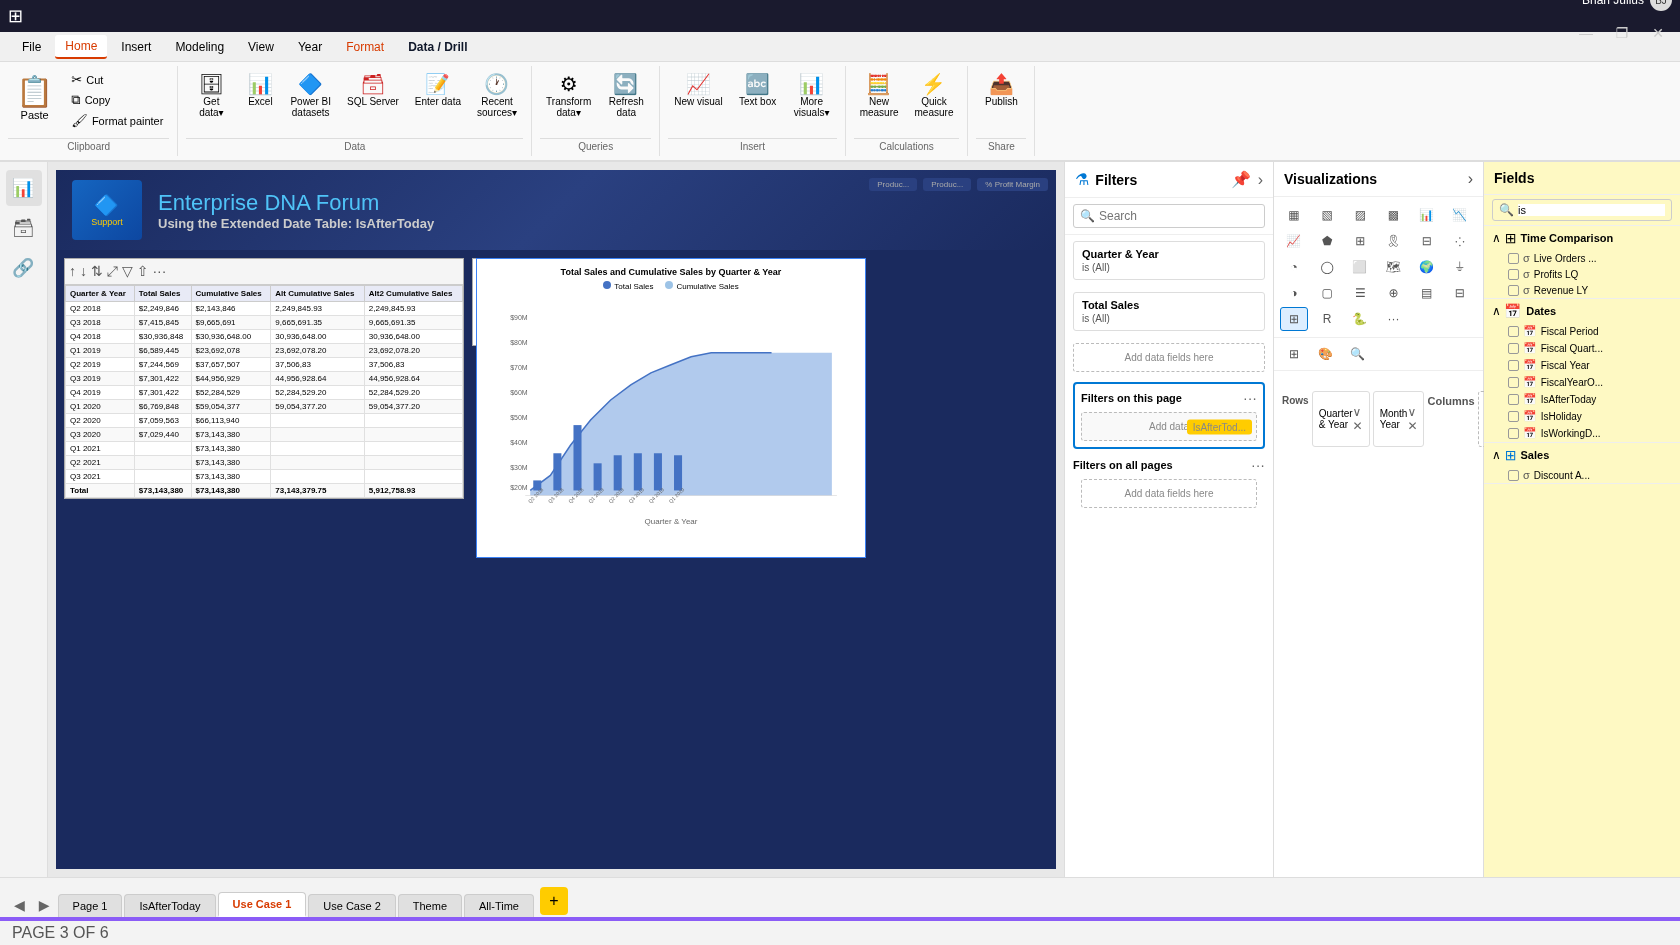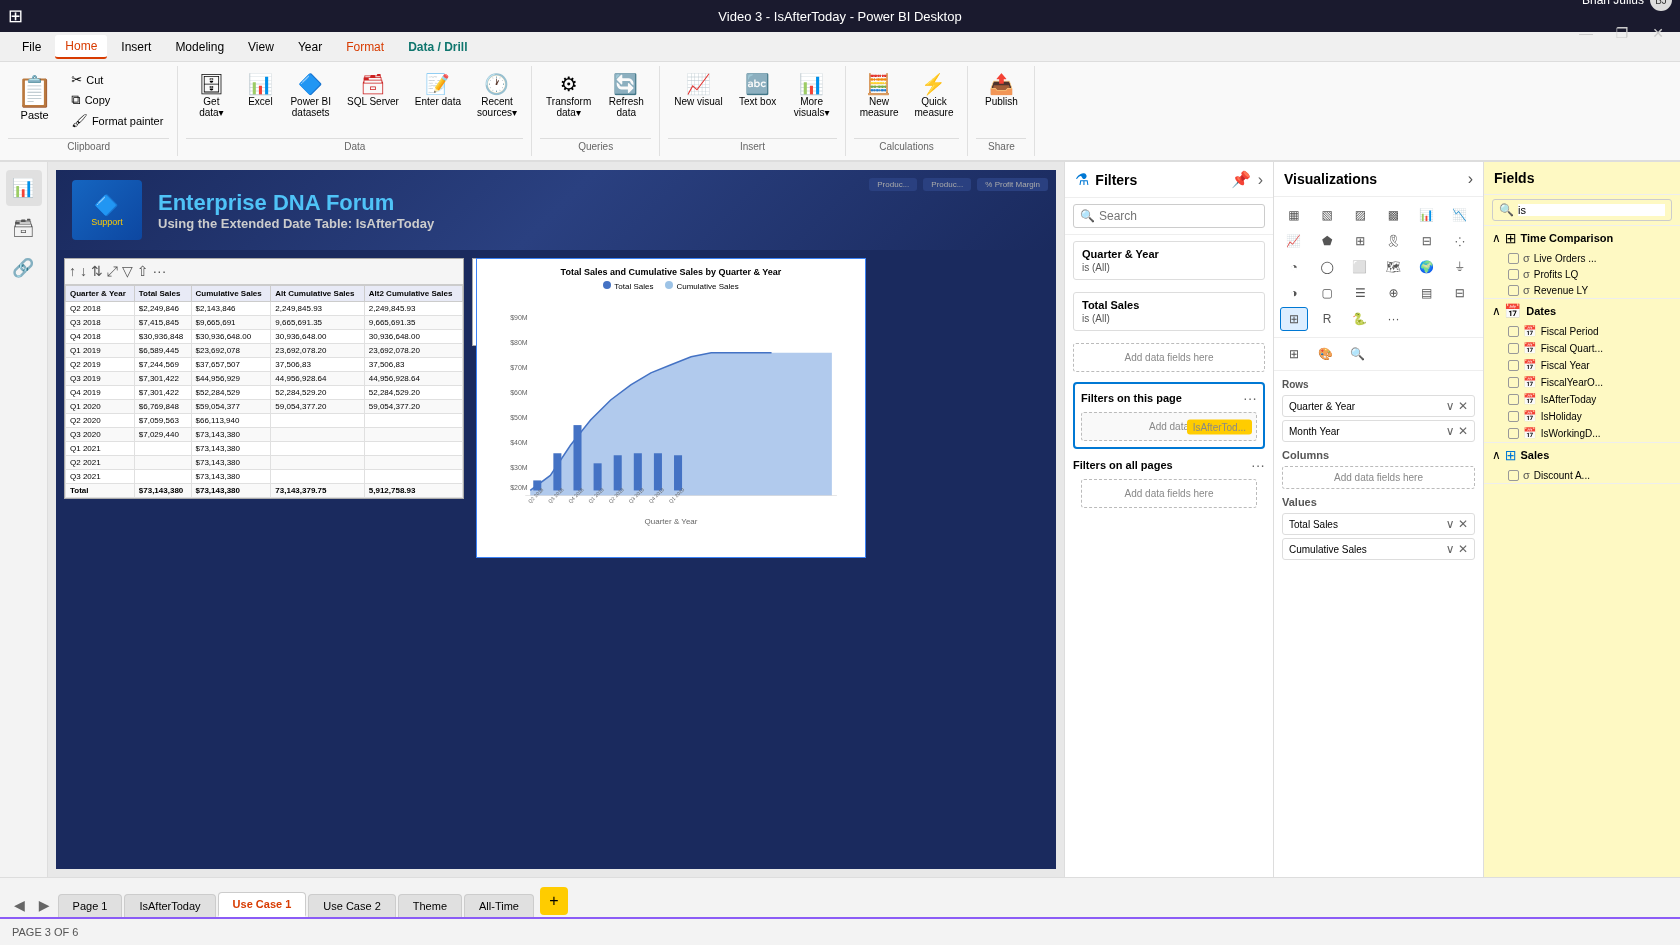--- a/index.html
+++ b/index.html
@@ -538,7 +538,6 @@
   <div style="width:200px; display:flex; align-items:center; gap:8px;">
     <span style="font-size:18px;">⊞</span>
   </div>
-  <div class="title">Video 3 - IsAfterToday - Power BI Desktop</div>
   <div style="display:flex; align-items:flex-end; gap:12px; width:200px; justify-content:flex-end;flex-direction:column;">
     <div class="user-info">
       <span>Brian Julius</span>

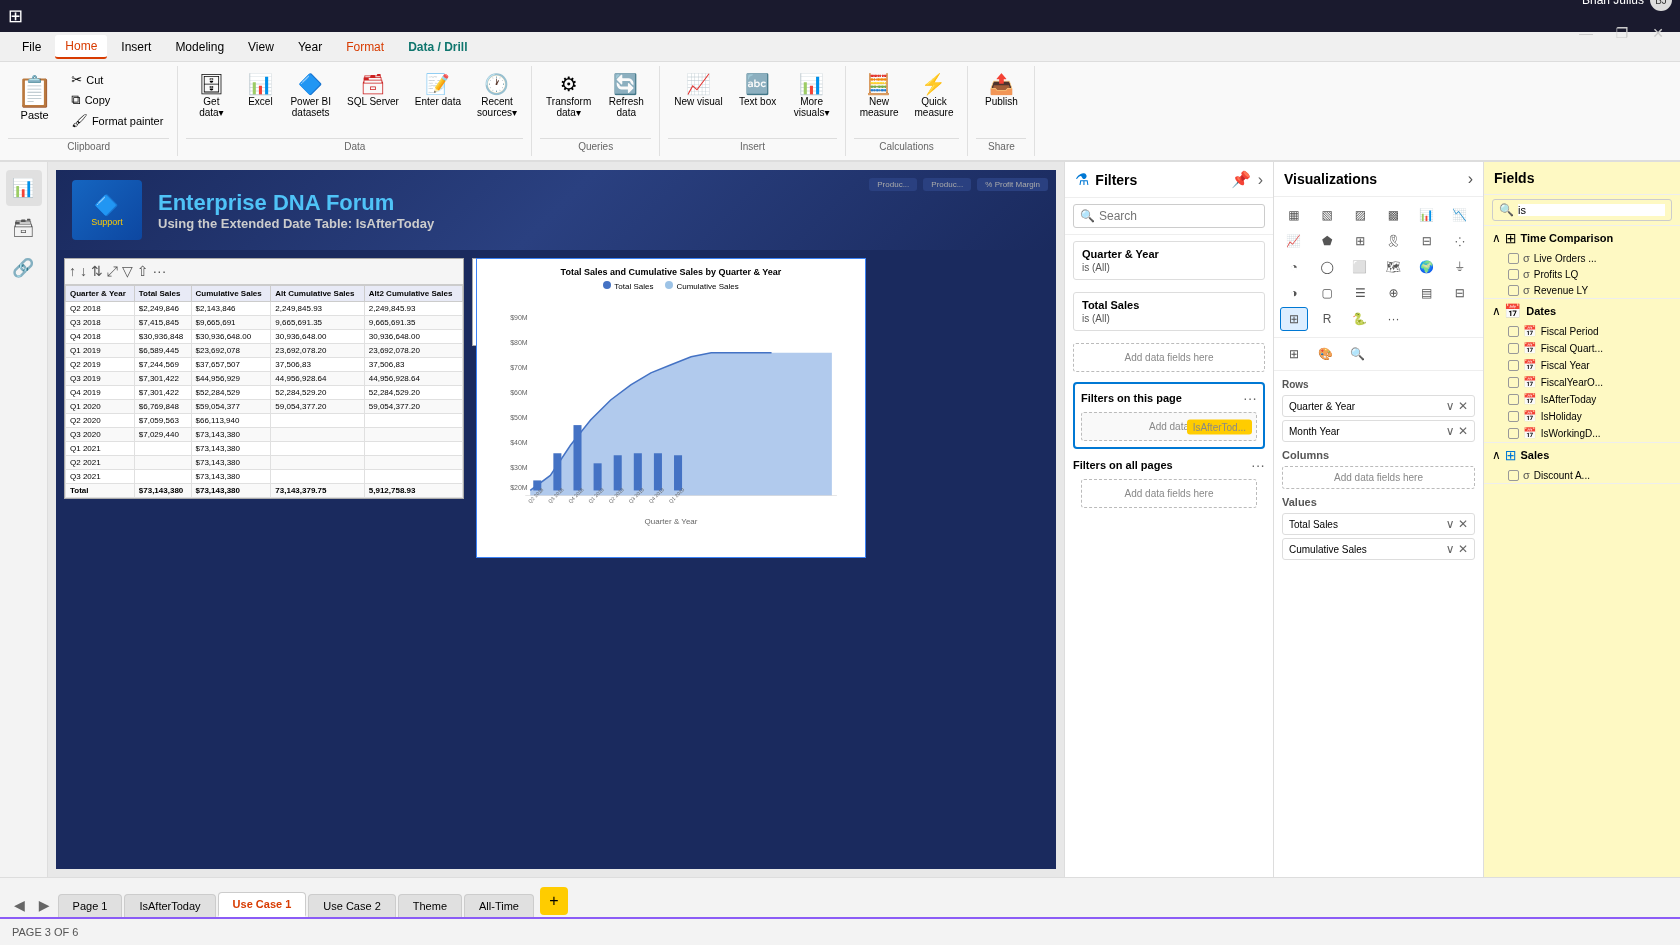--- a/index.html
+++ b/index.html
@@ -39,7 +39,7 @@
     }
     #menubar .menu-item.active { background: #fff; border-bottom: 2px solid #d83b01; color: #d83b01; }
     #menubar .menu-item.format { color: #d83b01; }
-    #menubar .menu-item.datadrill { color: #0f766e; font-weight: 600; }
+    #menubar .menu-item.datadrill { color: #0f172a; font-weight: 600; }
 
     
     #ribbon {

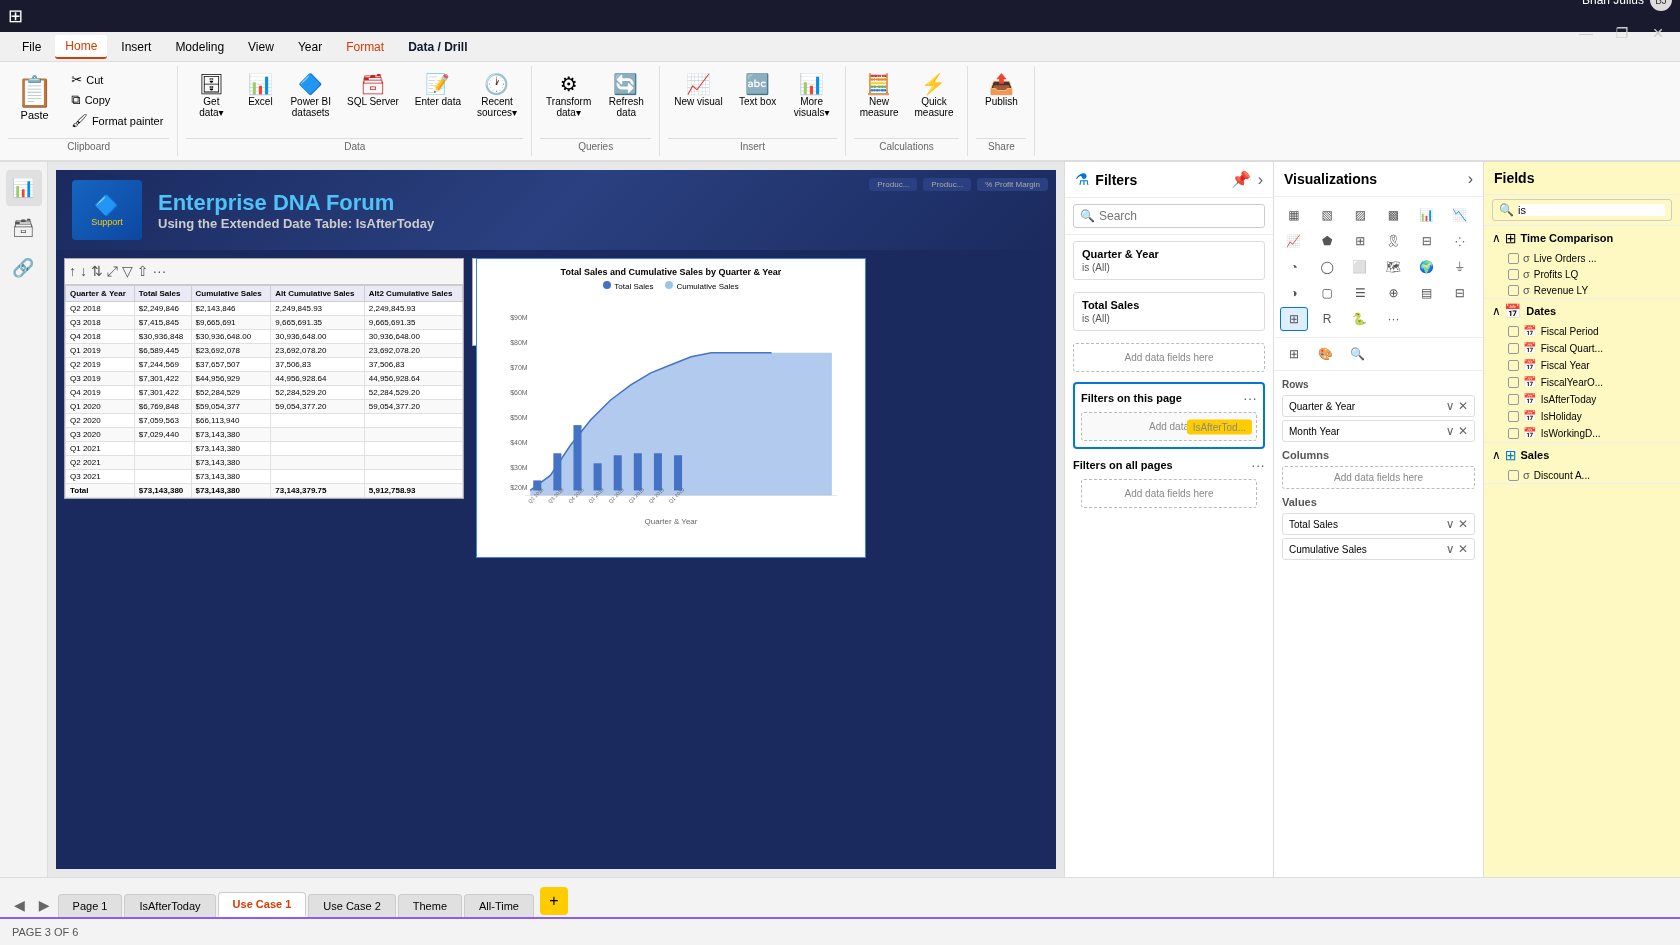--- a/index.html
+++ b/index.html
@@ -174,7 +174,7 @@
       text-align: center;
     }
     .header-text { color: #fff; }
-    .header-title { font-size: 22px; font-weight: bold; color: #4fc3f7; }
+    .header-title { font-size: 22px; font-weight: normal; color: #4fc3f7; }
     .header-subtitle { font-size: 13px; color: #ccc; font-weight: bold; }
 
     

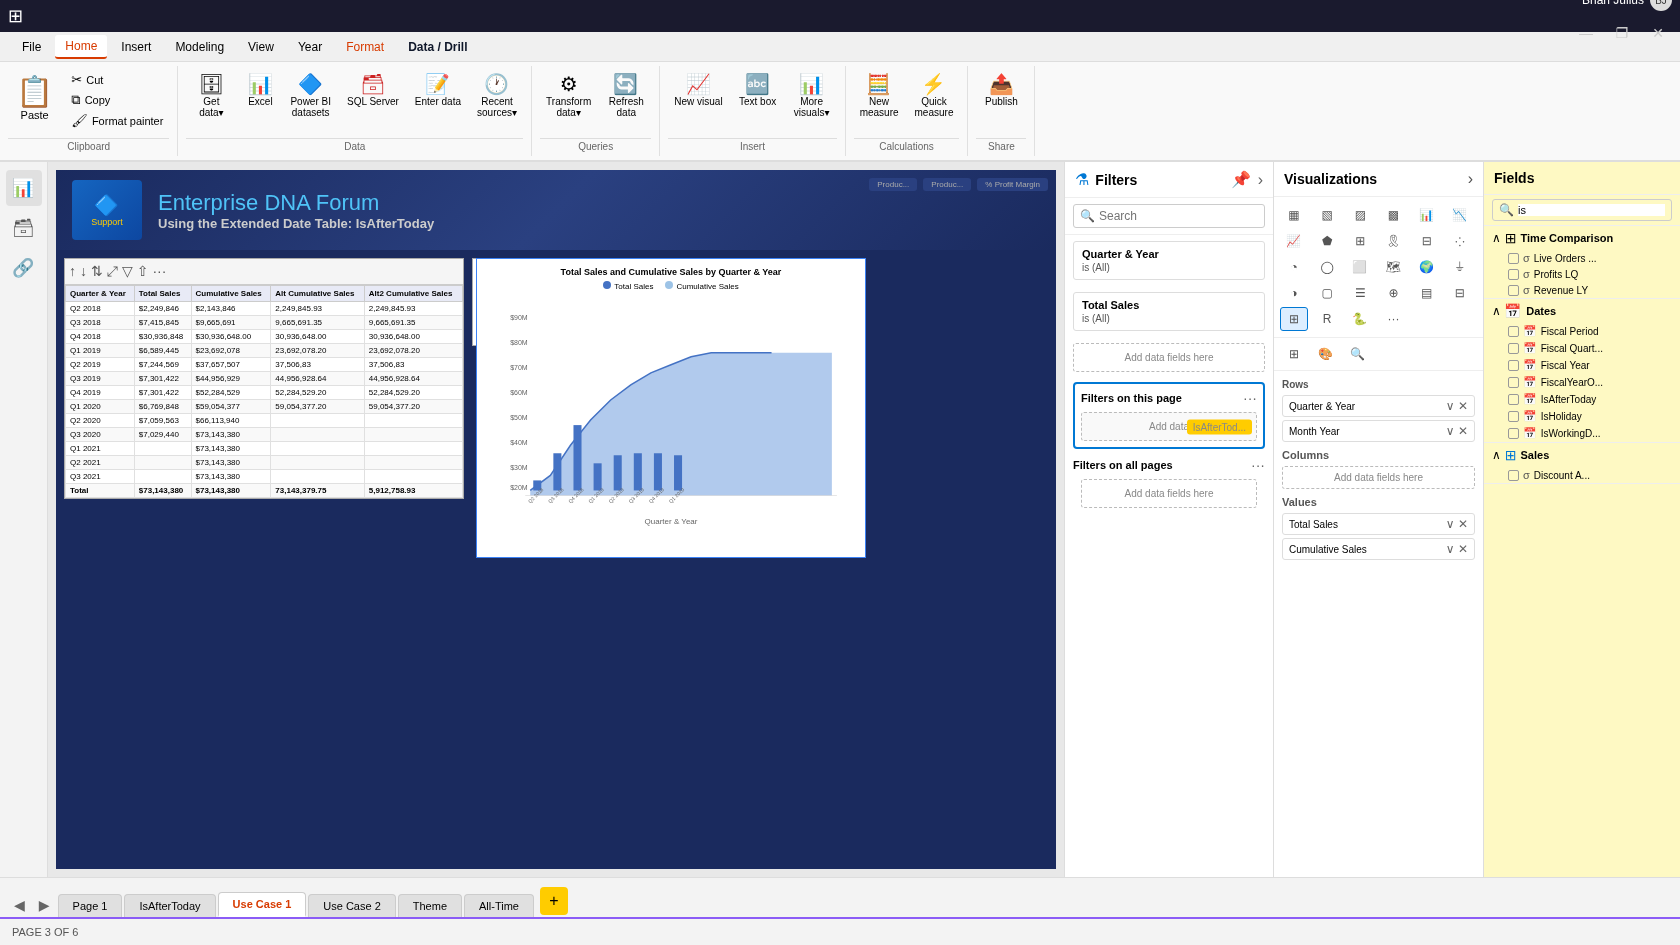--- a/index.html
+++ b/index.html
@@ -394,9 +394,10 @@
 
     .viz-section-row {
       display: flex;
-      flex-direction: column;
+      flex-direction: row;
       padding: 4px 8px;
       gap: 3px;
+      margin-top: 16px;
     }
     .viz-field-row {
       display: flex;

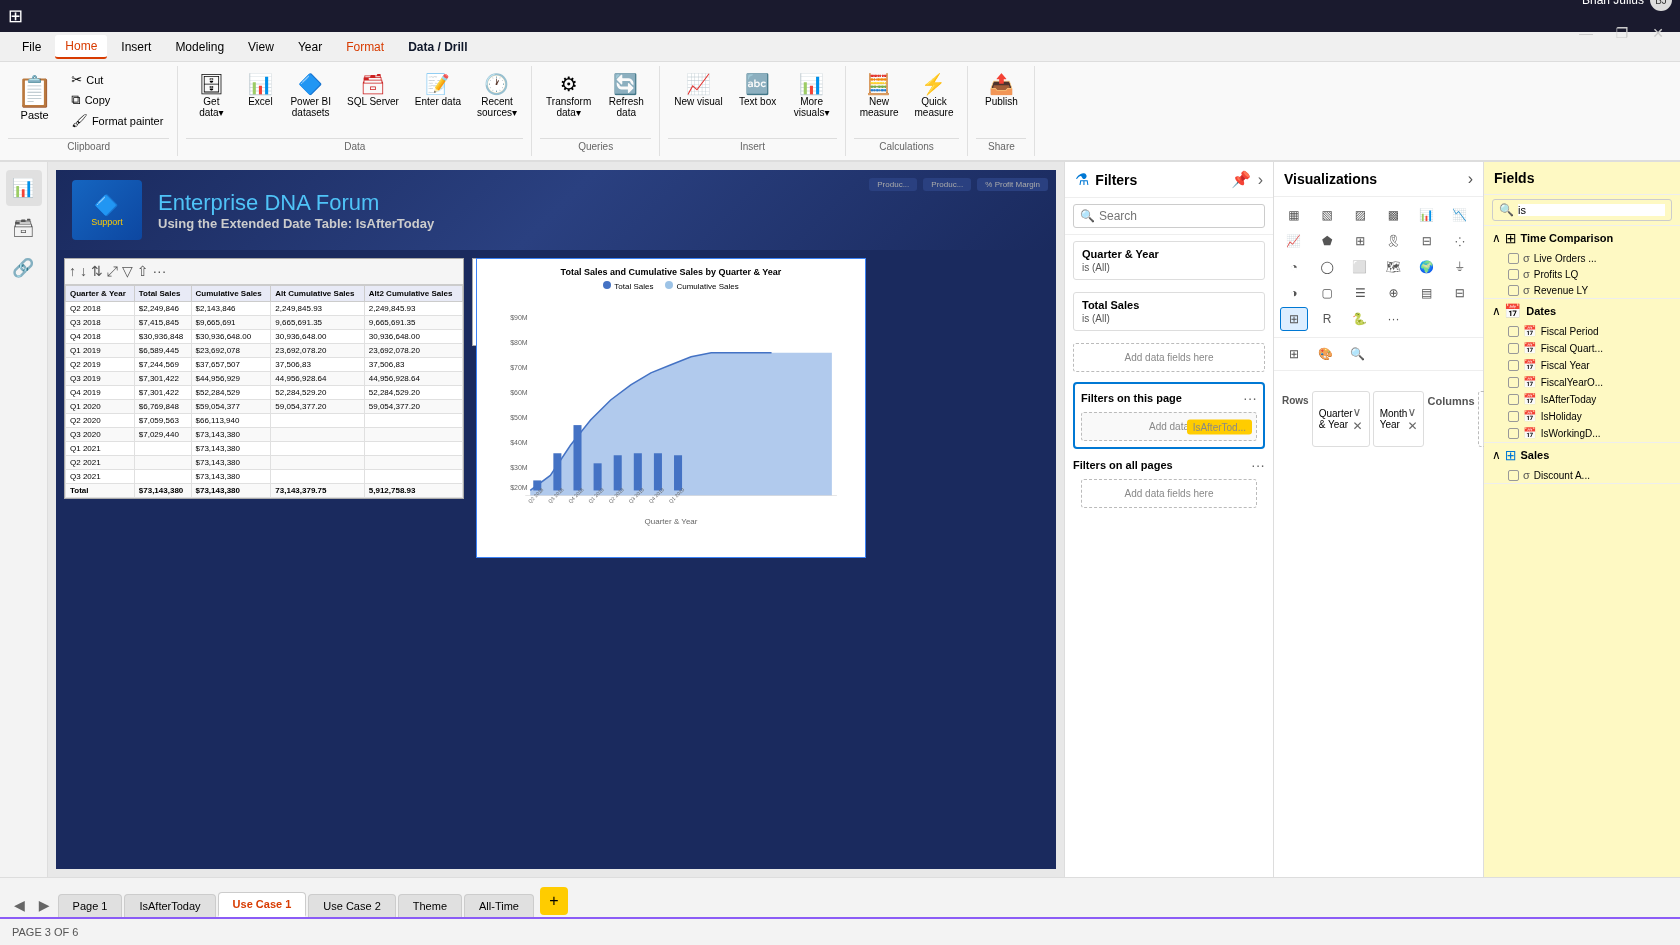--- a/index.html
+++ b/index.html
@@ -474,11 +474,11 @@
     #statusbar {
       height: 28px;
       background: #f3f3f3;
-      border-top: 2px solid #8b5cf6;
+      border-top: 4px solid #8b5cf6;
       display: flex;
       align-items: center;
       padding: 0 12px;
-      font-size: 11px;
+      font-size: 16px;
       color: #333;
       gap: 8px;
     }

